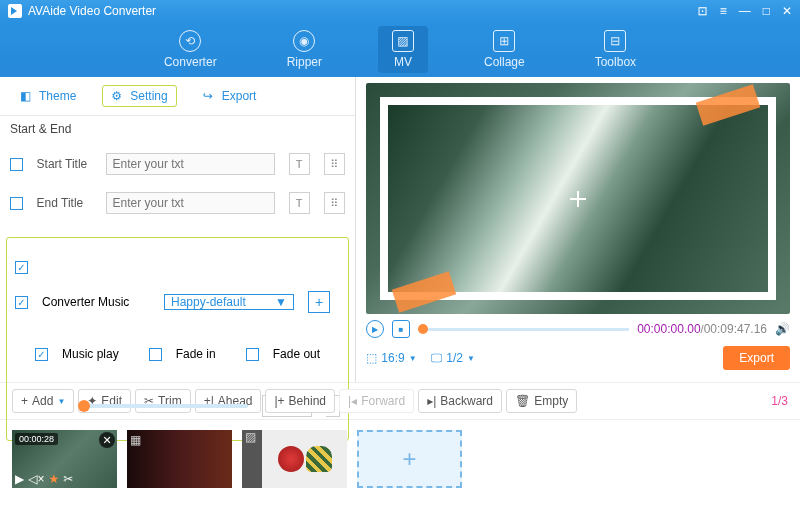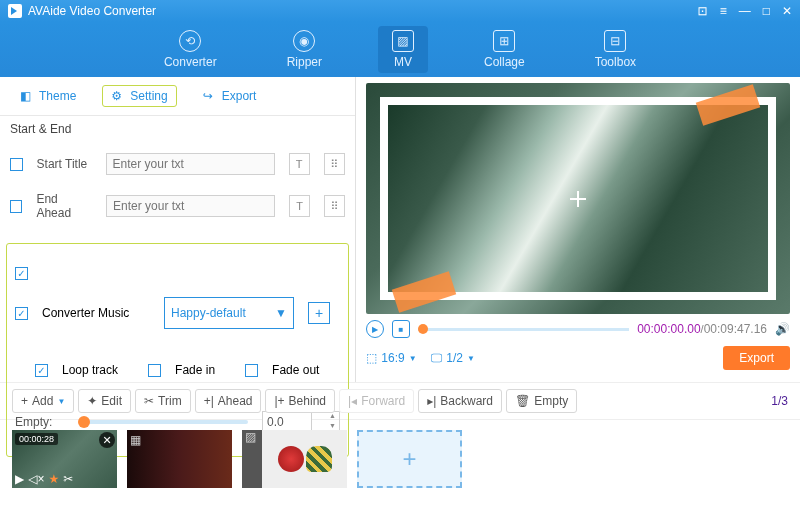--- a/index.html
+++ b/index.html
@@ -142,7 +142,7 @@
    </div>
    <div class="row">
     <span class="chk"></span>
-    <span class="lbl">End Ahead</span>
+    <span class="lbl">End Title</span>
     <input class="txt" placeholder="Enter your txt" style="">
     <span class="minibtn">T</span>
     <span class="minibtn">⠿</span>

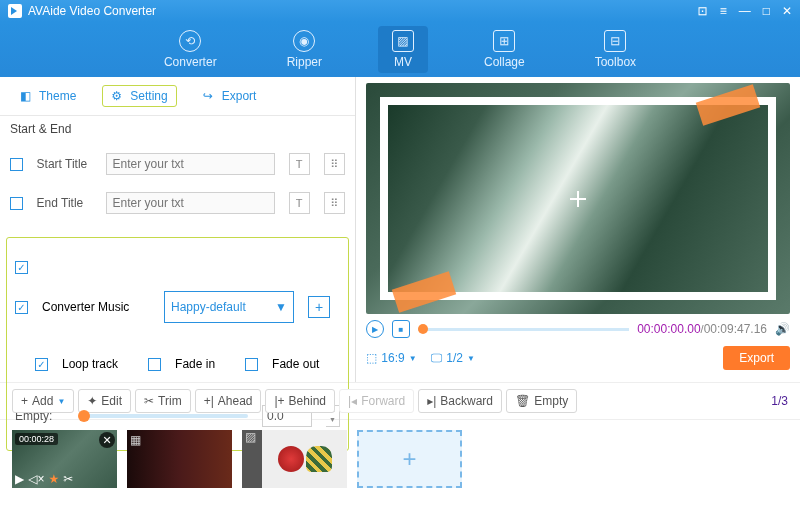--- a/index.html
+++ b/index.html
@@ -29,7 +29,7 @@
 .txt{flex:1;height:22px;border:1px solid #d0d0d0;padding:0 6px;color:#bbb;background:#fafafa}
 .minibtn{width:22px;height:22px;border:1px solid #d0d0d0;display:flex;align-items:center;justify-content:center;color:#888;cursor:pointer;font-size:11px}
 .audio-box{border:1.5px solid #c5d94a;border-radius:3px;margin:0 6px;padding:6px 8px}
-.sel{width:130px;height:32px;border:1px solid #2991e0;color:#2991e0;padding:0 6px;display:flex;align-items:center;justify-content:space-between;cursor:pointer;background:#fff}
+.sel{width:130px;height:16px;border:1px solid #2991e0;color:#2991e0;padding:0 6px;display:flex;align-items:center;justify-content:space-between;cursor:pointer;background:#fff}
 .plus{width:22px;height:22px;border:1px solid #2991e0;color:#2991e0;display:flex;align-items:center;justify-content:center;cursor:pointer;font-size:14px}
 .slider{flex:1;height:4px;background:#d0e8f8;position:relative;border-radius:2px}
 .slider-fill{height:100%;background:#2991e0;border-radius:2px}

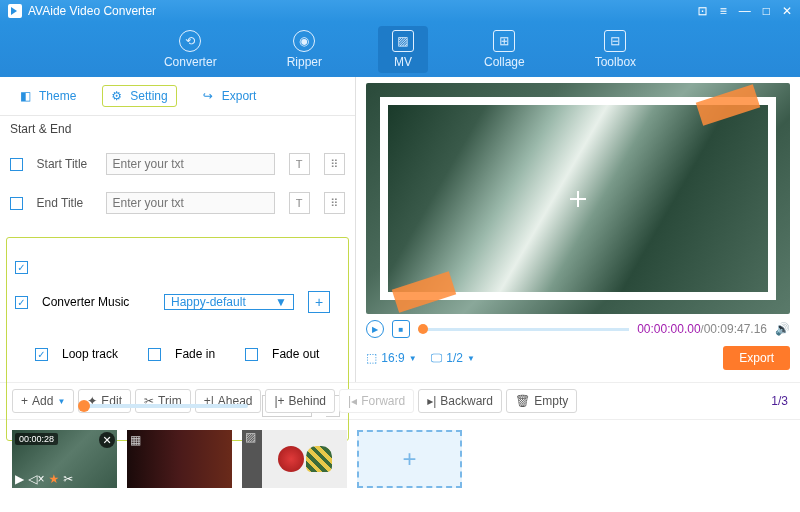--- a/index.html
+++ b/index.html
@@ -165,7 +165,7 @@
    <div class="sub-row">
     <span class="row">
             <span class="chk on"></span>
-            <span>Loop track</span>
+            <span>Music play</span>
           </span>
     <span class="row">
             <span class="chk"></span>

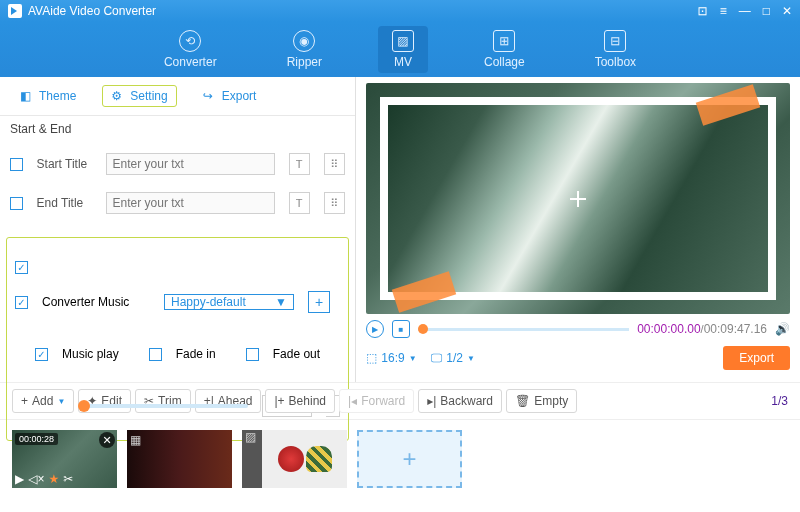--- a/index.html
+++ b/index.html
@@ -60,7 +60,7 @@
 .action-bar{display:flex;align-items:center;gap:4px;padding:6px 12px;border-top:1px solid #eee;border-bottom:1px solid #eee}
 .abtn{display:flex;align-items:center;gap:4px;padding:4px 8px;border:1px solid #d8d8d8;border-radius:3px;color:#555;cursor:pointer;background:#fff}
 .abtn.dis{color:#bbb;border-color:#eee}
-.pager{margin-left:auto;color:#4c1d95}
+.pager{margin-left:auto;color:#ec4899}
 .thumbs{display:flex;gap:10px;padding:10px 12px}
 .thumb{width:105px;height:58px;position:relative;background:#222;cursor:pointer}
 .th1{background:linear-gradient(135deg,#2a4a3a,#5a7a6a,#3a5a4a)}

